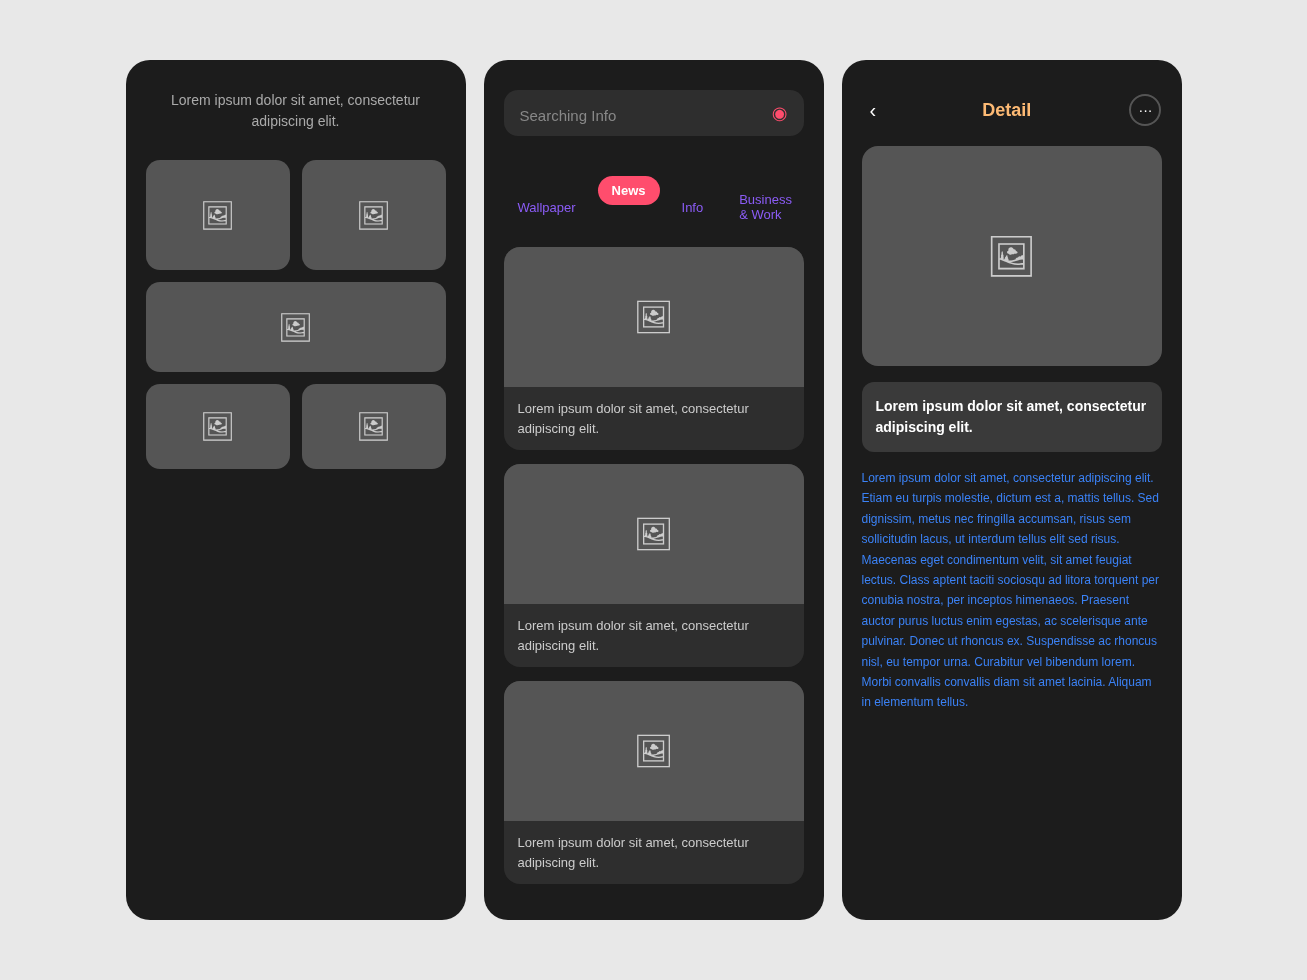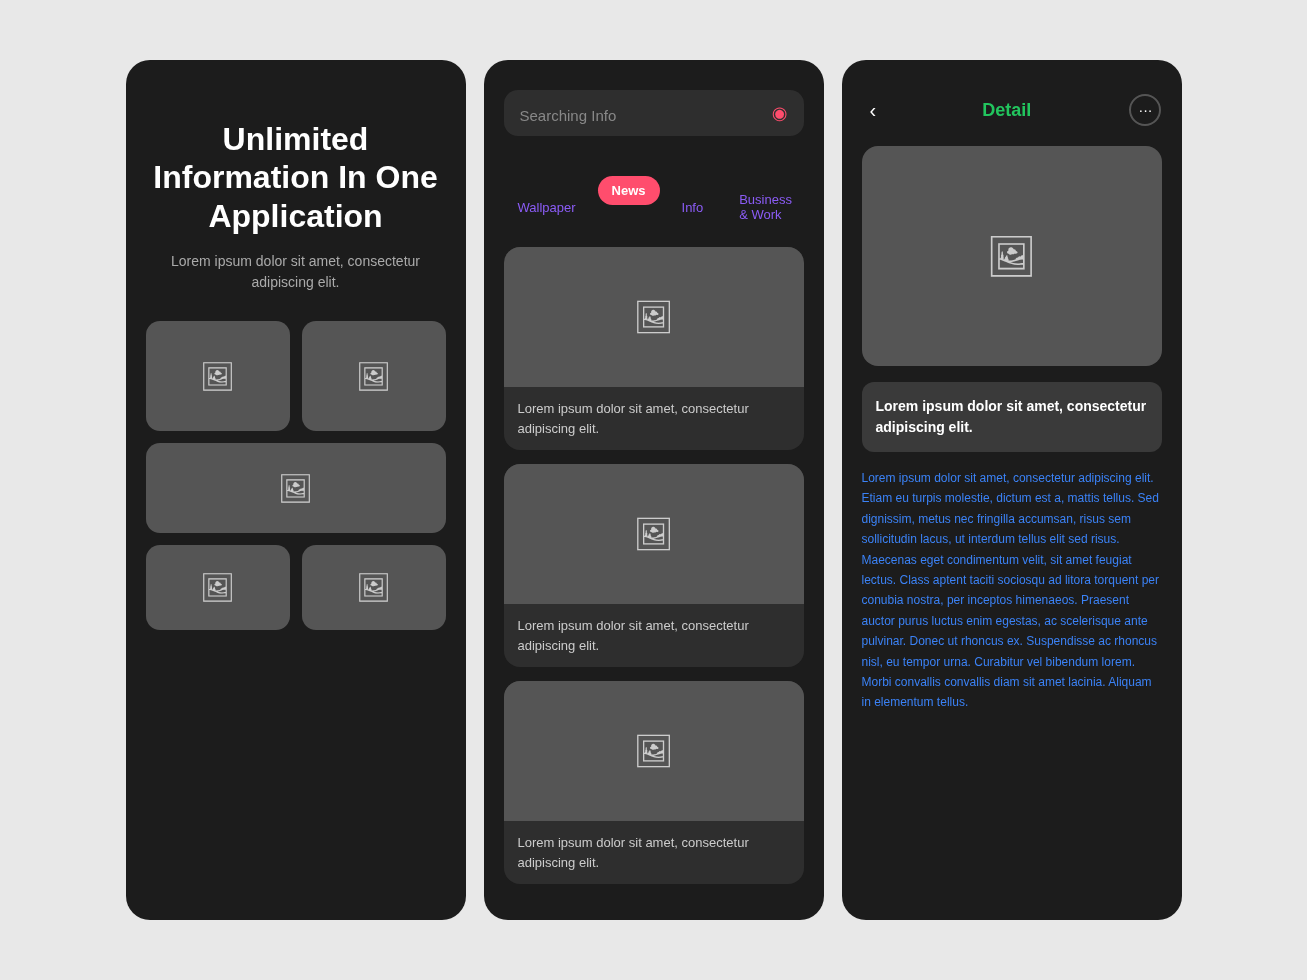--- a/index.html
+++ b/index.html
@@ -206,7 +206,7 @@
     }
 
     .screen3 .detail-title {
-      color: #22c55e;
+      color: #fdba74;
       font-size: 18px;
       font-weight: 600;
     }

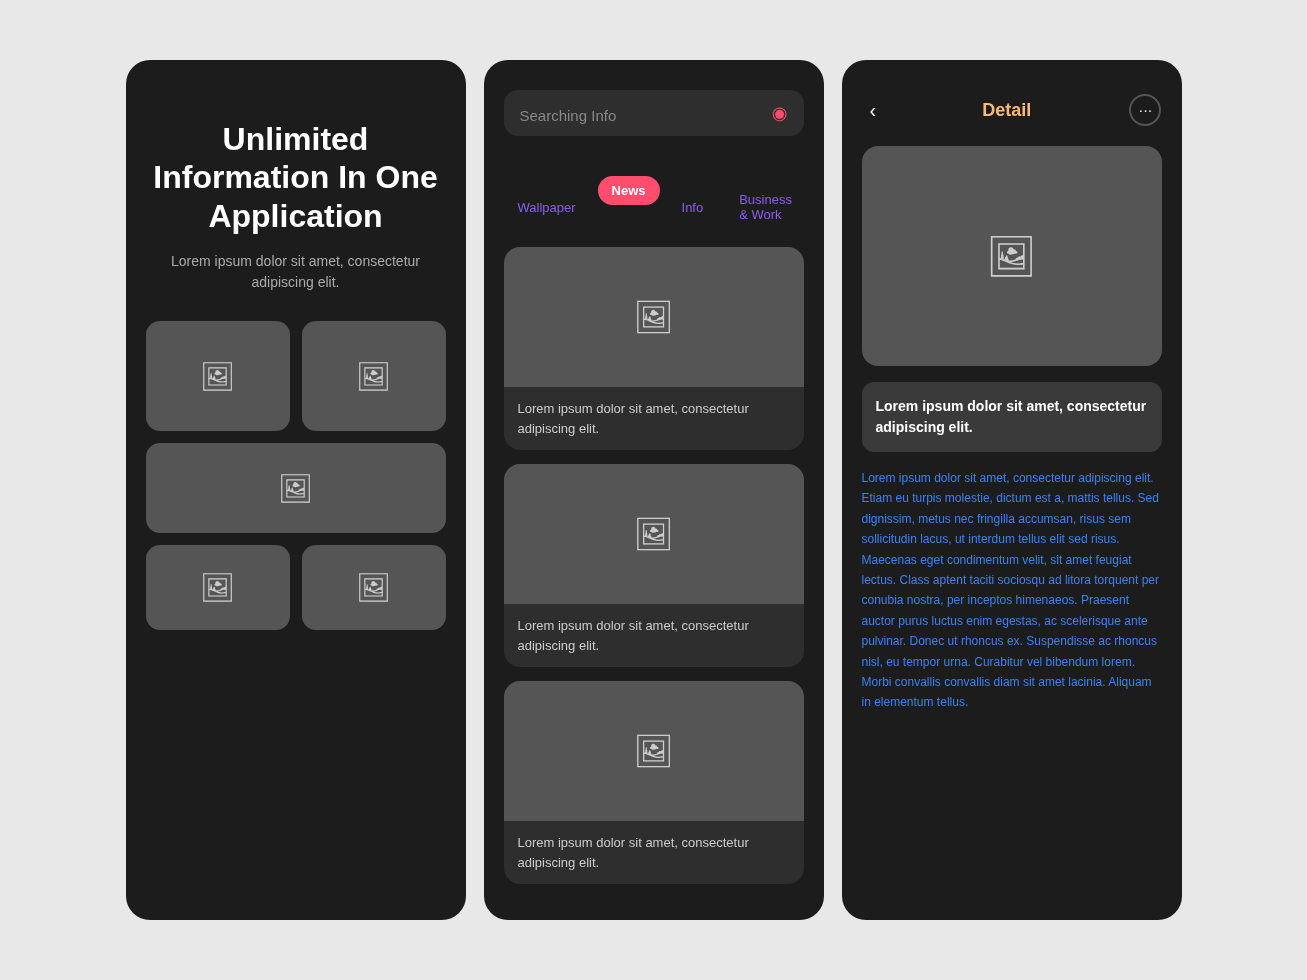--- a/index.html
+++ b/index.html
@@ -266,7 +266,6 @@
 <div class="screens-container">
 
   <div class="phone-screen screen1">
-    <h1 class="hero-title">Unlimited Information In One Application</h1>
     <p class="hero-sub">Lorem ipsum dolor sit amet, consectetur adipiscing elit.</p>
 
     <div class="grid-container">

